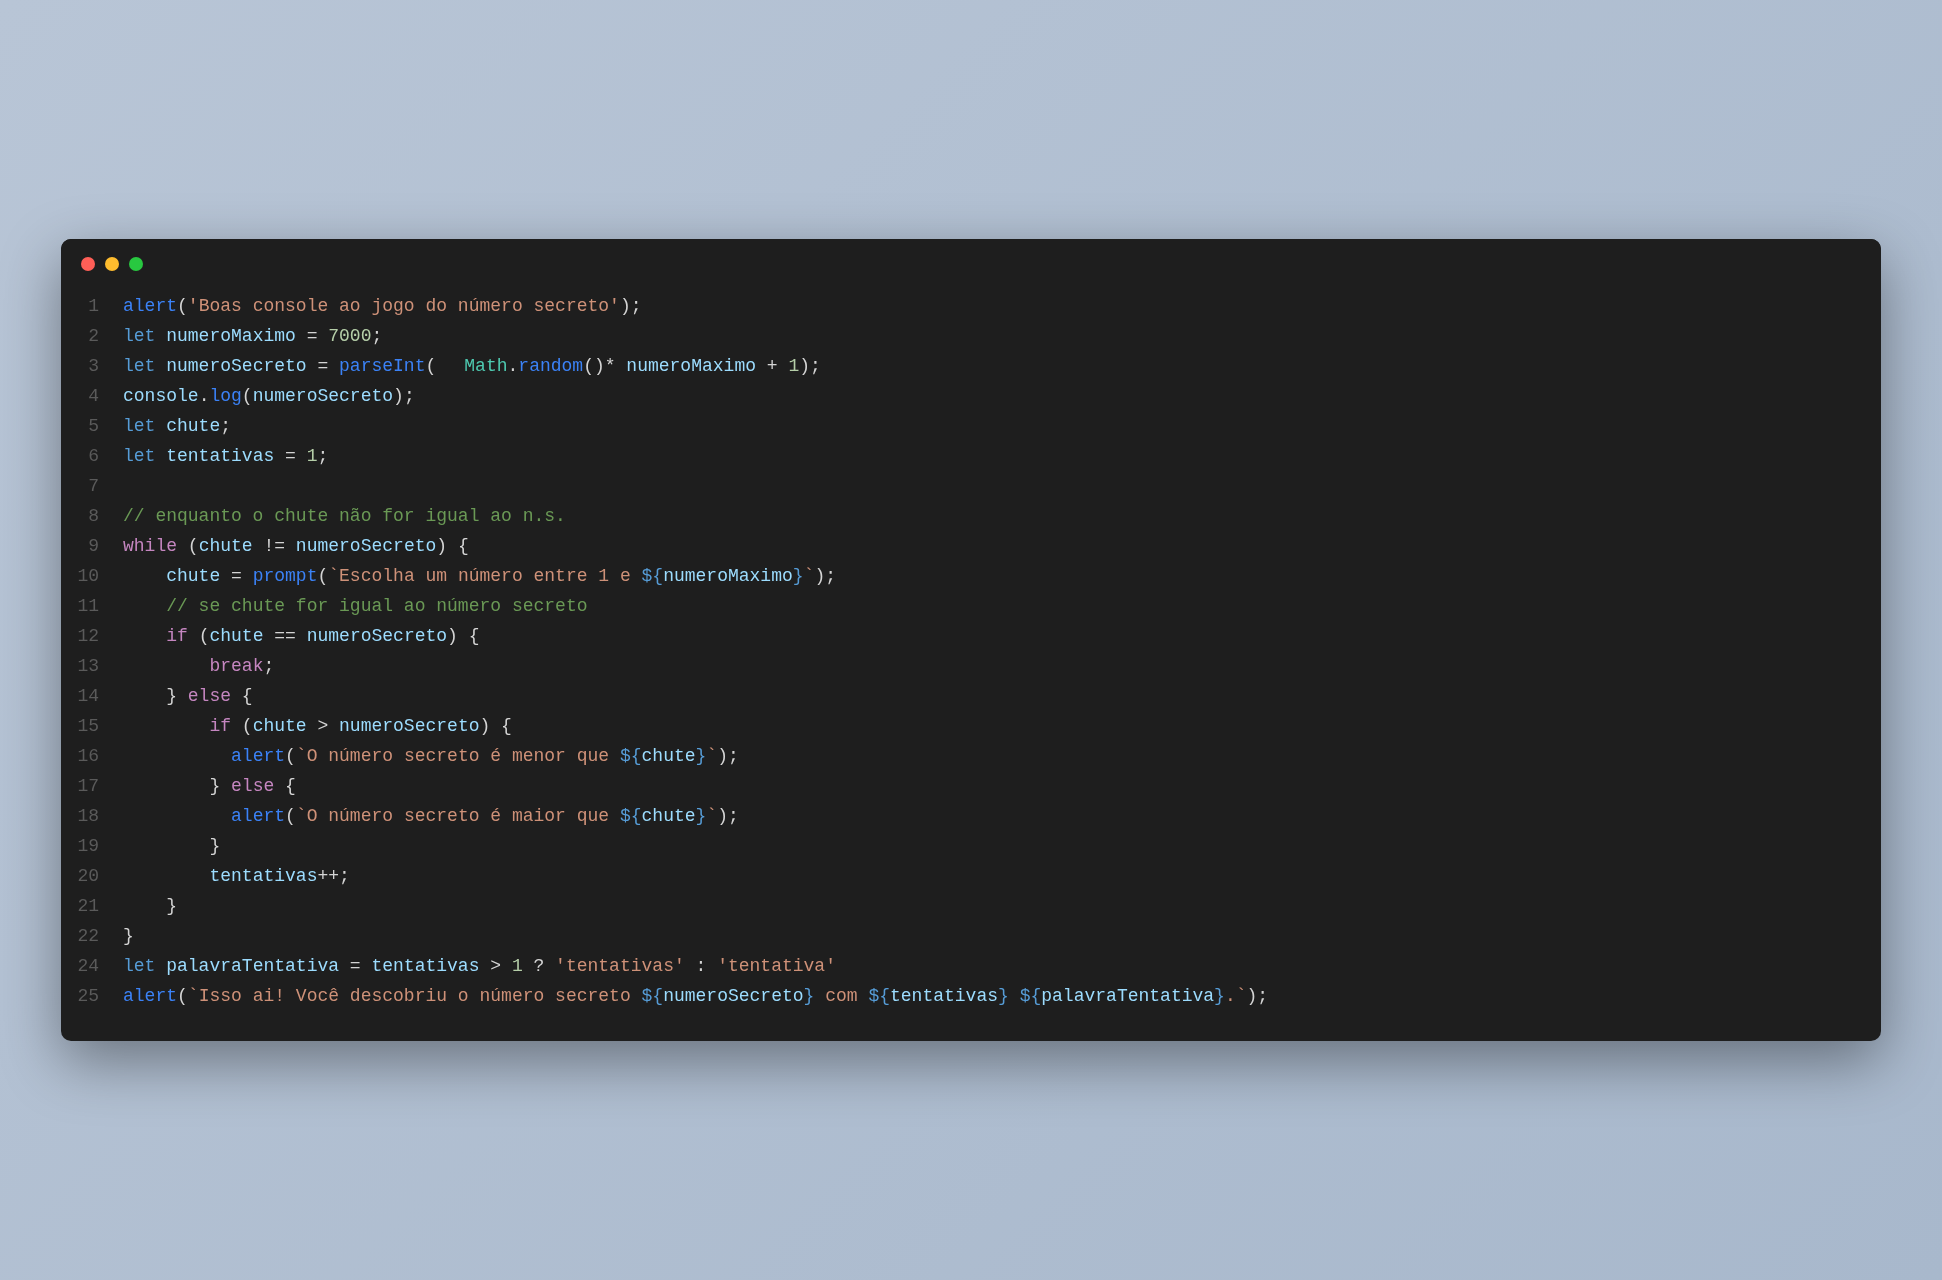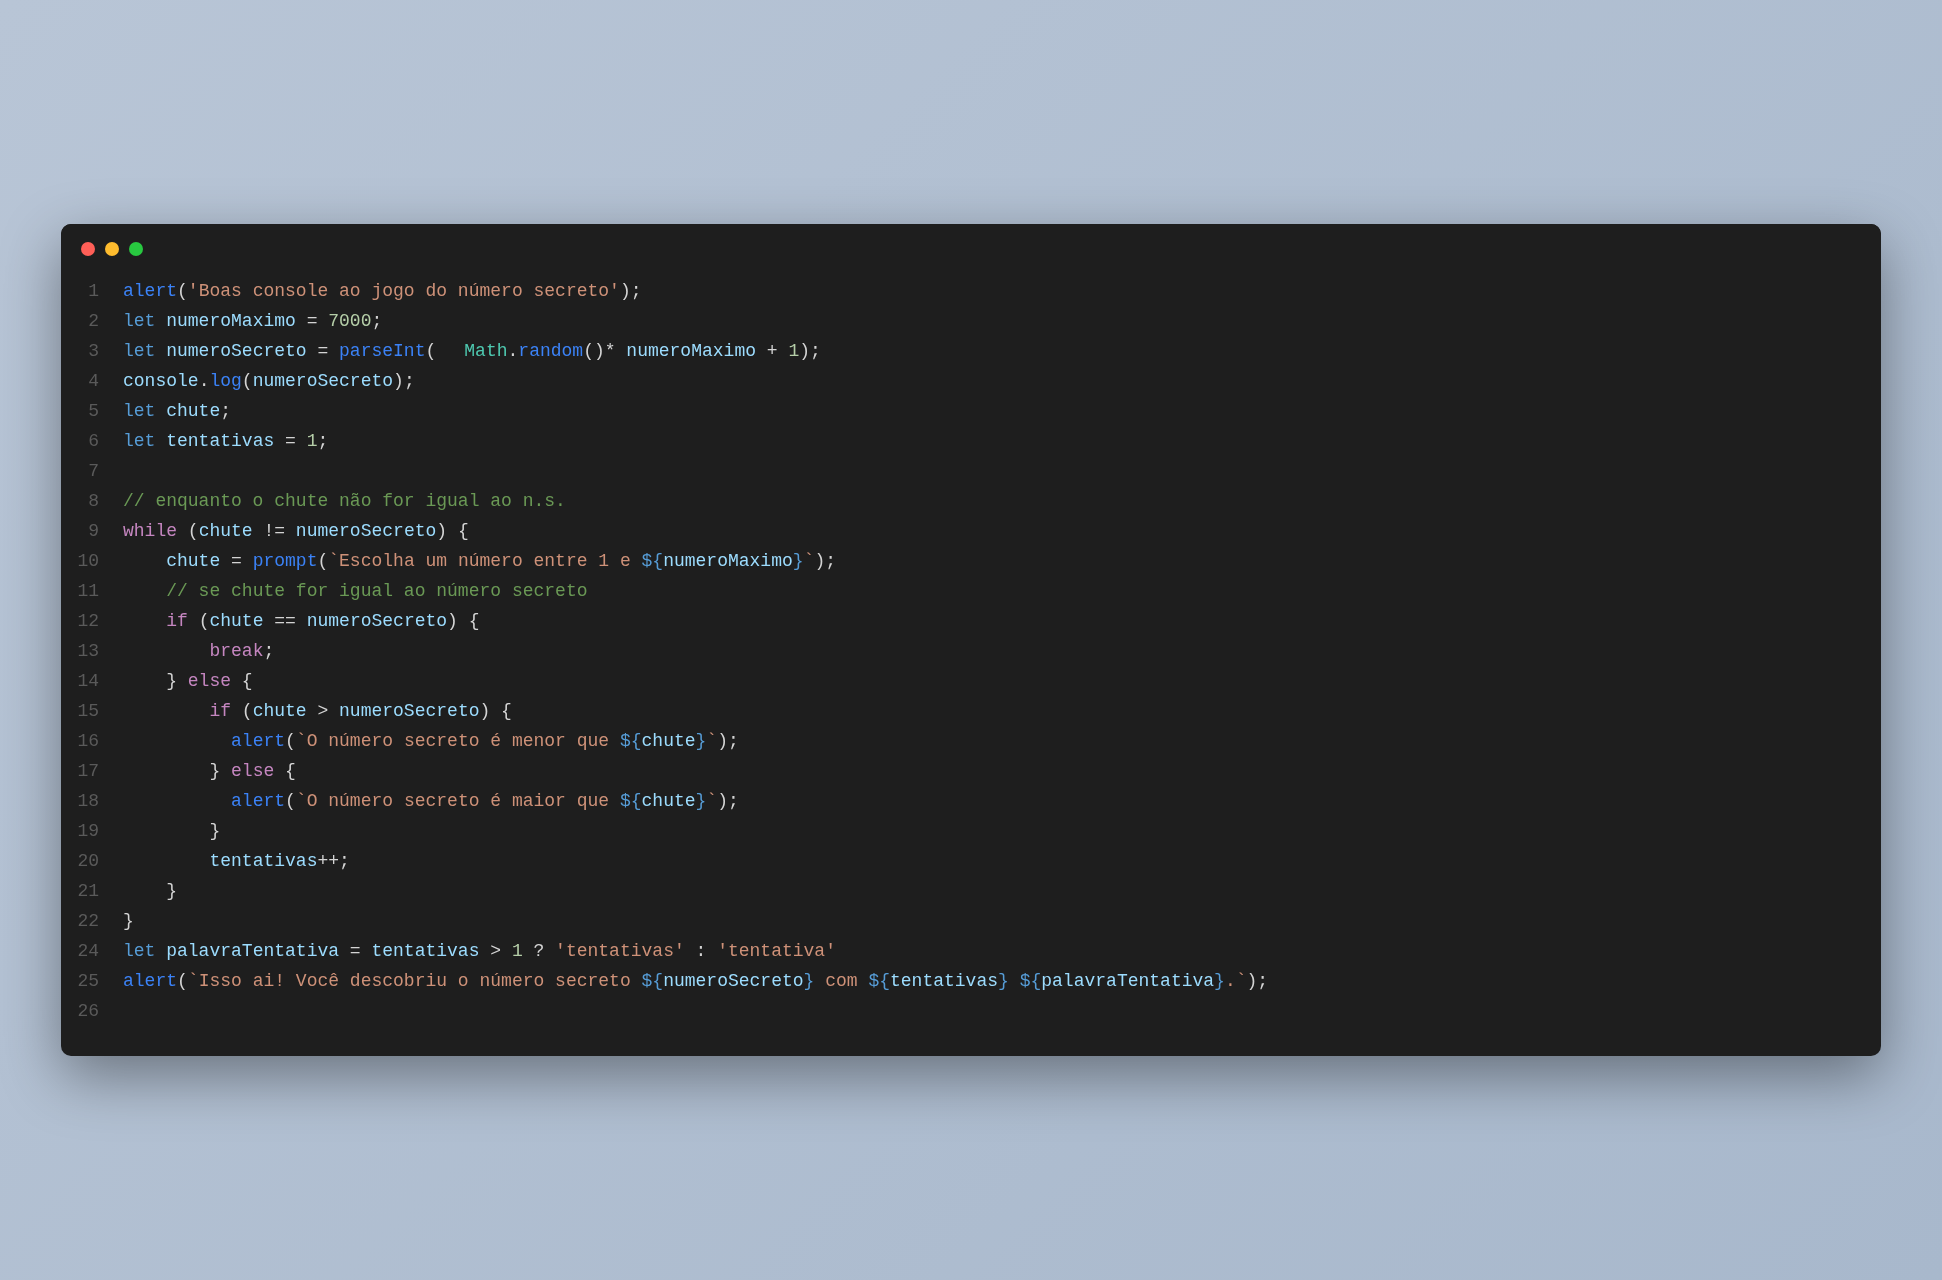--- a/index.html
+++ b/index.html
@@ -105,7 +105,6 @@
       <div class="line"><span class="line-number">22</span><span class="code-content"><span class="punctuation">}</span></span></div>
       <div class="line"><span class="line-number">24</span><span class="code-content"><span class="declare">let </span><span class="variable">palavraTentativa</span><span class="operator"> = </span><span class="variable">tentativas</span><span class="operator"> &gt; </span><span class="number">1</span><span class="operator"> ? </span><span class="string">'tentativas'</span><span class="operator"> : </span><span class="string">'tentativa'</span></span></div>
       <div class="line"><span class="line-number">25</span><span class="code-content"><span class="function">alert</span><span class="punctuation">(</span><span class="string">`Isso ai! Você descobriu o número secreto </span><span class="template-expr">${</span><span class="variable">numeroSecreto</span><span class="template-expr">}</span><span class="string"> com </span><span class="template-expr">${</span><span class="variable">tentativas</span><span class="template-expr">}</span><span class="string"> </span><span class="template-expr">${</span><span class="variable">palavraTentativa</span><span class="template-expr">}</span><span class="string">.`</span><span class="punctuation">);</span></span></div>
-      <div class="line"><span class="line-number">26</span><span class="code-content"></span></div>
     </div>
 </div>
 

